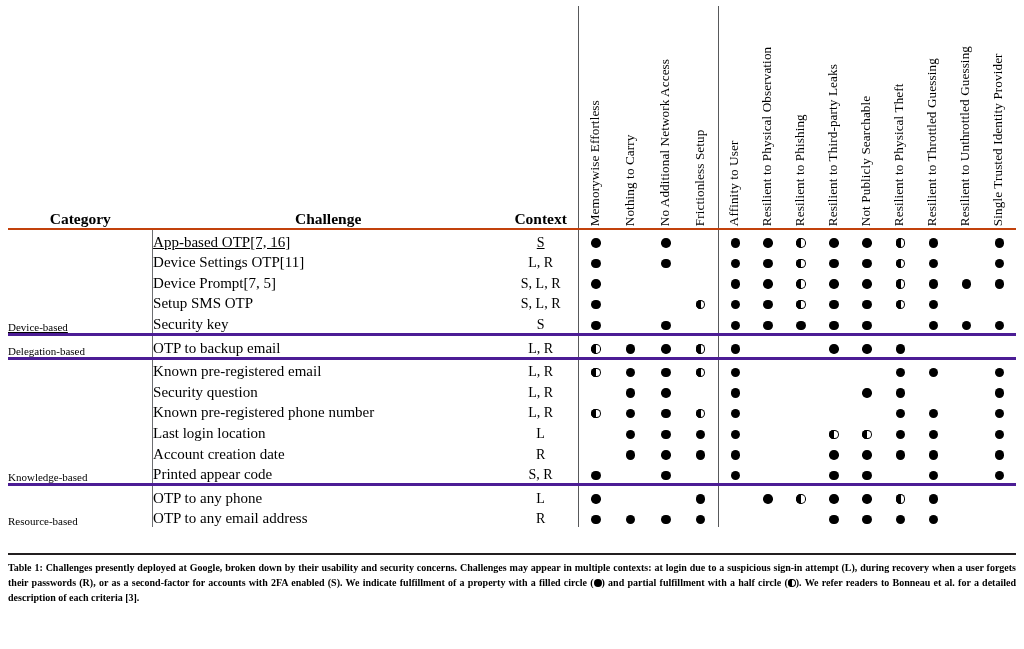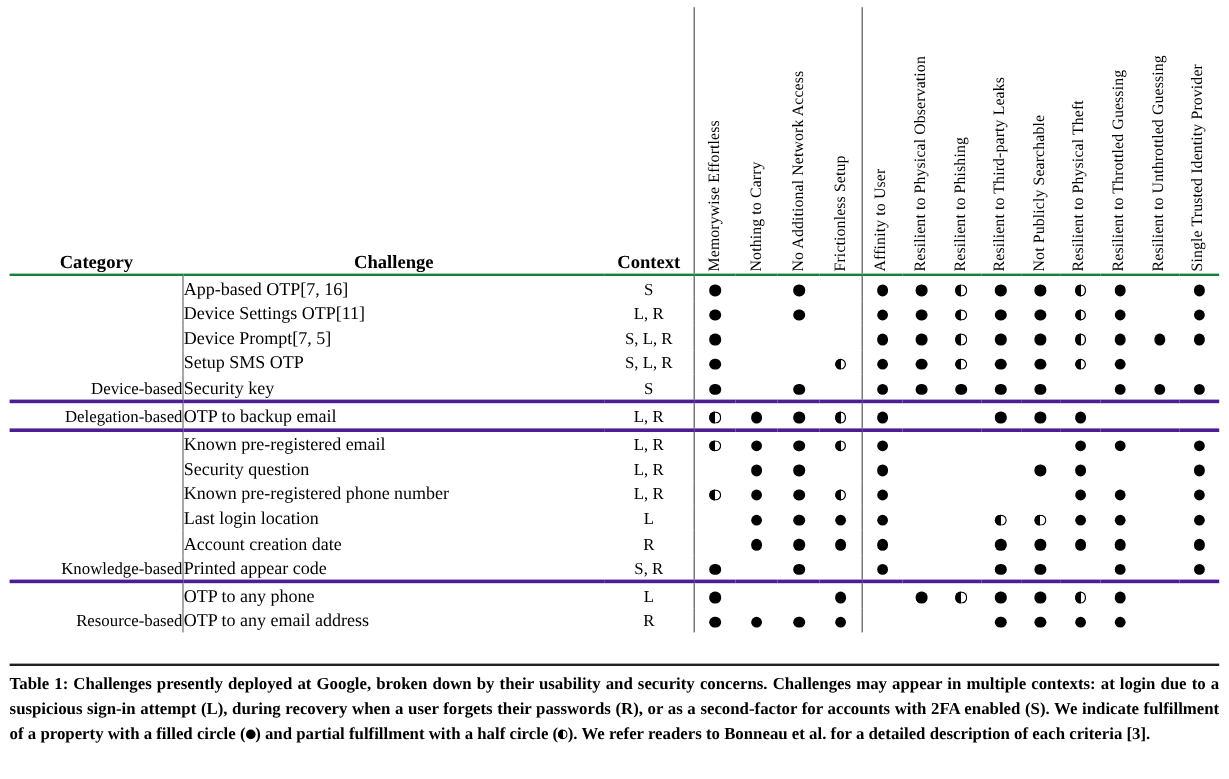--- a/index.html
+++ b/index.html
@@ -22,7 +22,7 @@
   }
   .tbl td,.tbl th{padding:0;margin:0;vertical-align:bottom;}
   .rule-mid{border-top:3px solid #4c1d95;}
-  .rule-thick{border-top:2px solid #15803d;}
+  .rule-thick{border-top:2px solid #c2410c;text-decoration:underline;}
 
   
   .hdr-row td{height:222px;vertical-align:bottom;}

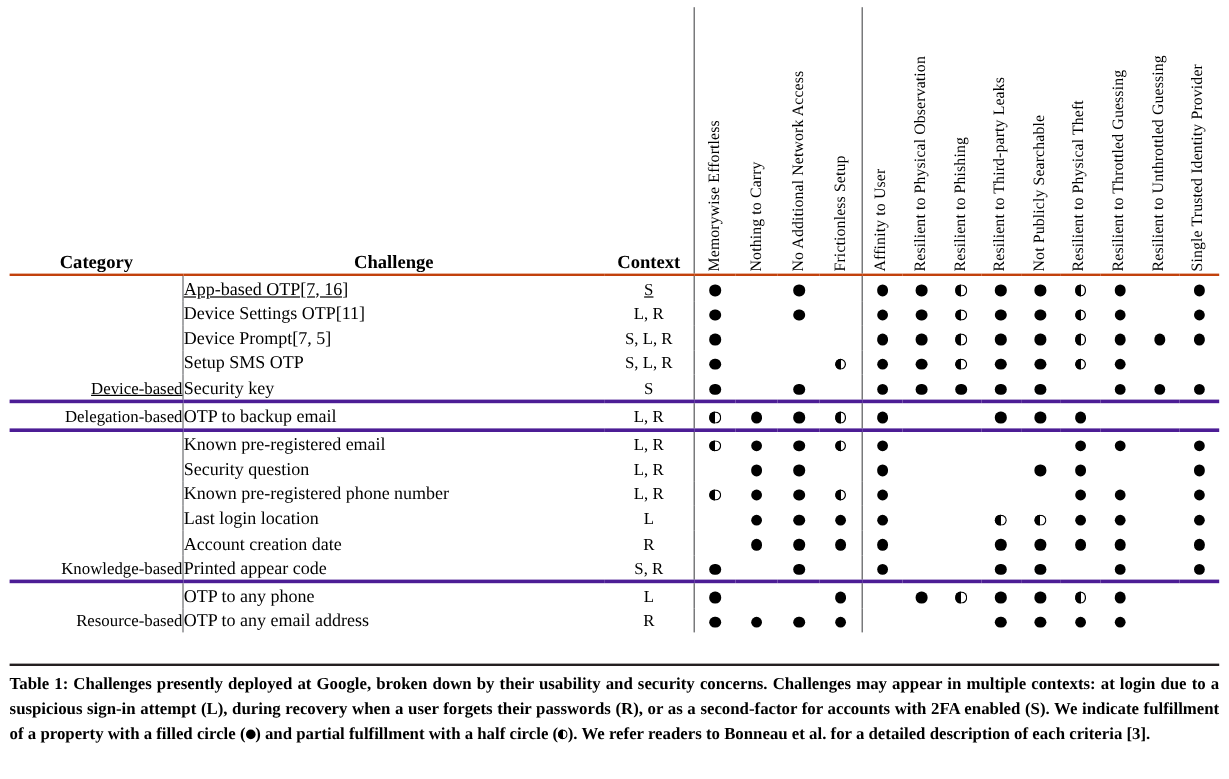--- a/index.html
+++ b/index.html
@@ -52,8 +52,8 @@
 
   
   .cat{
-    font-size:14px;
-    text-align:right;
+    font-size:11px;
+    text-align:left;
     vertical-align:middle;
     padding-right:4px;
   }

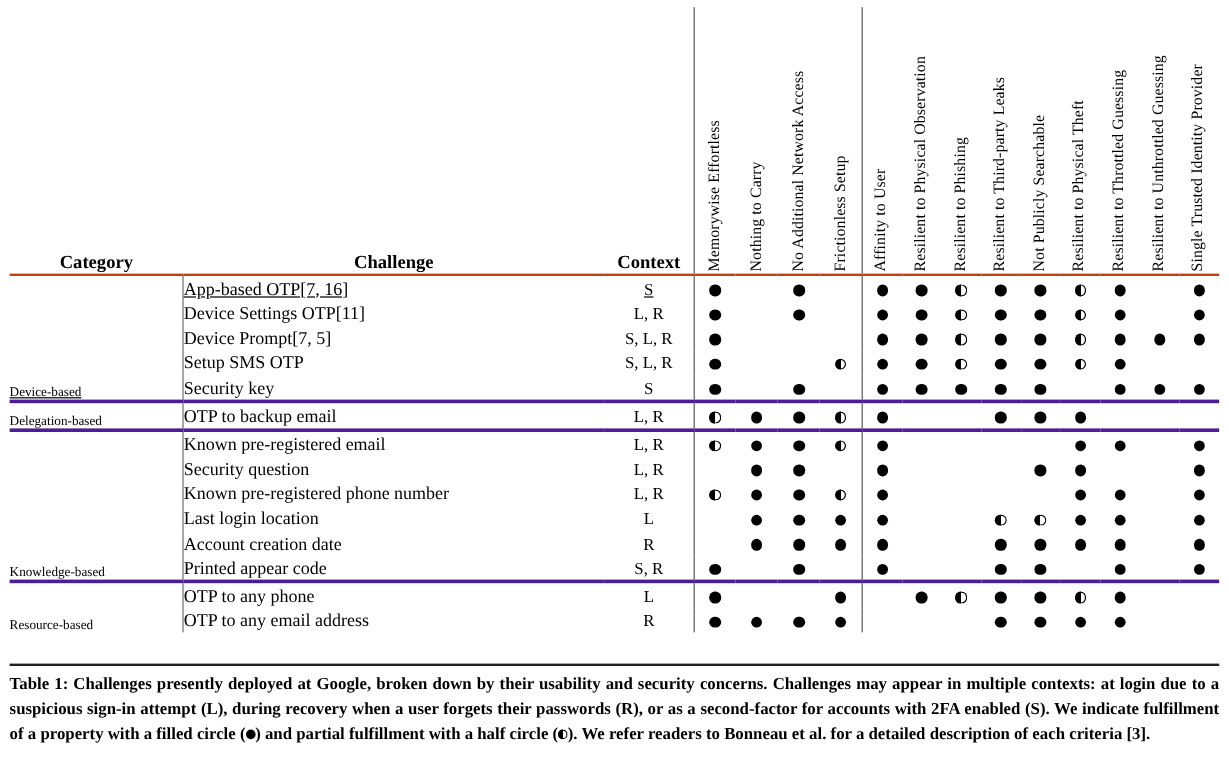--- a/index.html
+++ b/index.html
@@ -99,7 +99,7 @@
     left:8px;
     top:553px;
     width:1008px;
-    font-size:14px;
+    font-size:10px;
     font-weight:bold;
     line-height:1.50;
     text-align:justify;

